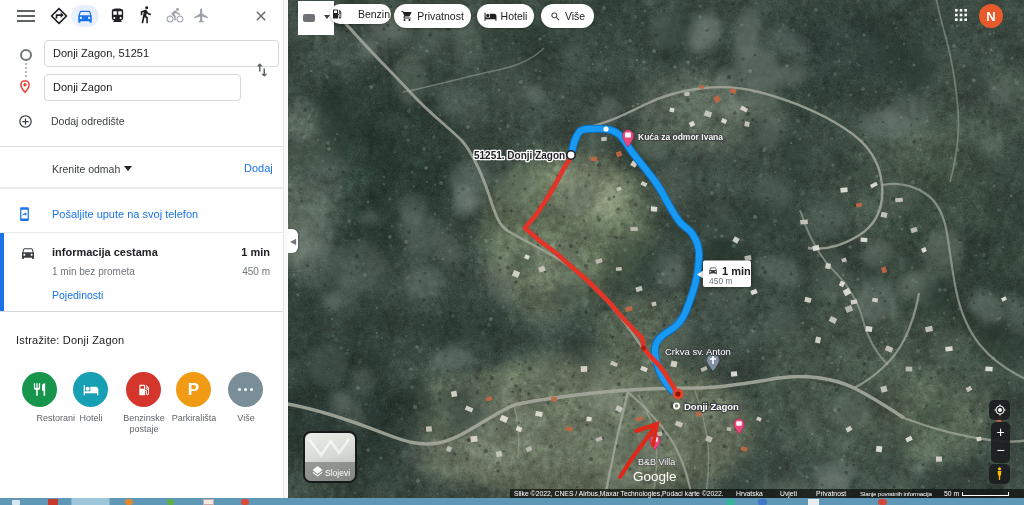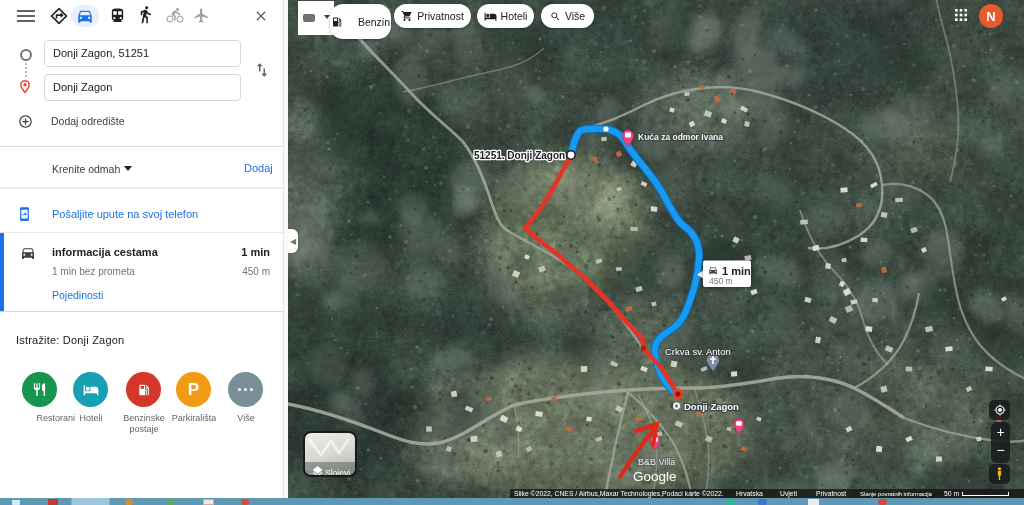--- a/index.html
+++ b/index.html
@@ -2593,7 +2593,7 @@
 
 <div class="abs" style="left:324px;top:15px;width:0;height:0;border-left:3.5px solid transparent;border-right:3.5px solid transparent;border-top:4.5px solid #3c4043"></div>
 
-<div class="abs" style="left:330px;top:4px;width:61px;height:35px;background:#fff;border-radius:13px;box-shadow:0 1px 3px rgba(0,0,0,0.3);display:flex;align-items:center;justify-content:center;gap:15px">
+<div class="abs" style="left:330px;top:4px;width:61px;height:20px;background:#fff;border-radius:13px;box-shadow:0 1px 3px rgba(0,0,0,0.3);display:flex;align-items:center;justify-content:center;gap:15px">
 <svg width="12" height="12" viewBox="0 0 24 24" fill="#202124">
       <path d="M19.77 7.23l.01-.01-3.72-3.72L15 4.56l2.11 2.11c-.94.36-1.61 1.26-1.61 2.33 0 1.38 1.12 2.5 2.5 2.5.36 0 .69-.08 1-.21v7.21c0 .55-.45 1-1 1s-1-.45-1-1V14c0-1.1-.9-2-2-2h-1V5c0-1.1-.9-2-2-2H6c-1.1 0-2 .9-2 2v16h10v-7.5h1.5v5c0 1.38 1.12 2.5 2.5 2.5s2.5-1.12 2.5-2.5V9c0-.69-.28-1.32-.73-1.77zM12 10H6V5h6v5zm6 0c-.55 0-1-.45-1-1s.45-1 1-1 1 .45 1 1-.45 1-1 1z"></path>
     </svg>

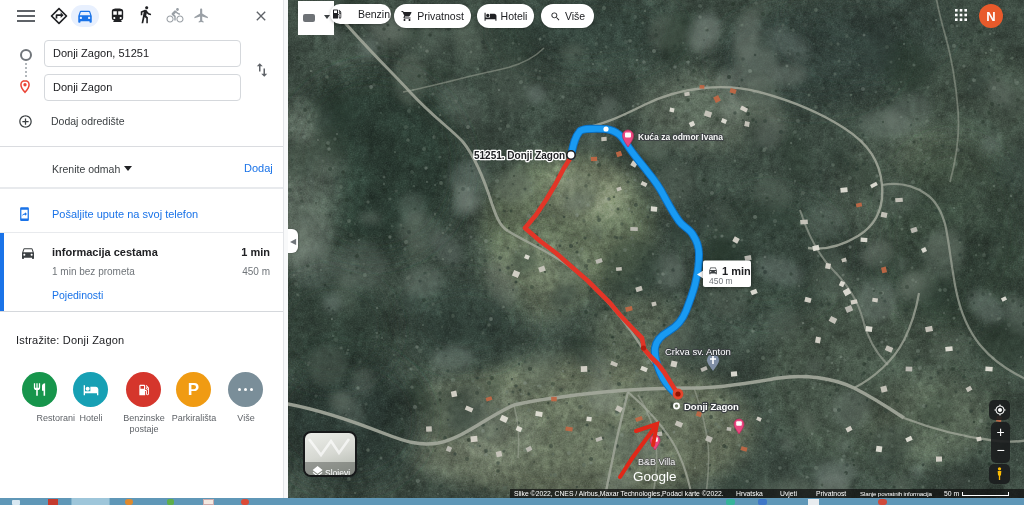--- a/index.html
+++ b/index.html
@@ -2727,7 +2727,7 @@
       <circle cx="12" cy="9" r="2.8" fill="#ea4335"></circle>
     </svg>
 
-<div class="abs" style="left:44px;top:40px;width:197px;height:27px;border:1px solid #d5d8dc;border-radius:4px;box-sizing:border-box;font-size:11px;color:#202124;line-height:25px;padding-left:8px">Donji Zagon, 51251</div>
+<div class="abs" style="left:44px;top:40px;width:235px;height:27px;border:1px solid #d5d8dc;border-radius:4px;box-sizing:border-box;font-size:11px;color:#202124;line-height:25px;padding-left:8px">Donji Zagon, 51251</div>
 
 <div class="abs" style="left:44px;top:74px;width:197px;height:27px;border:1px solid #d5d8dc;border-radius:4px;box-sizing:border-box;font-size:11px;color:#202124;line-height:25px;padding-left:8px">Donji Zagon</div>
 

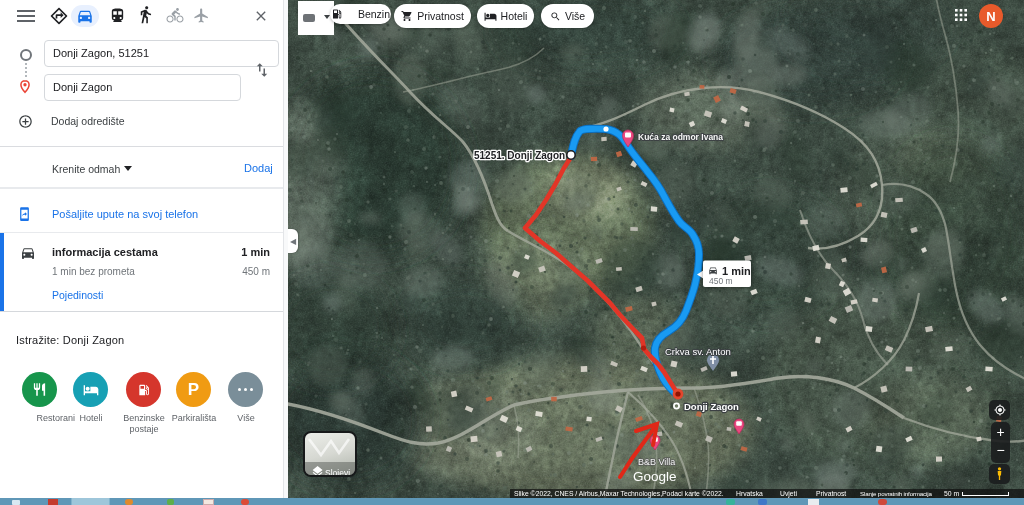--- a/index.html
+++ b/index.html
@@ -2639,7 +2639,7 @@
 
 <div class="abs" style="left:288px;top:229px;width:10px;height:24px;background:#fff;border-radius:0 6px 6px 0;box-shadow:1px 0 2px rgba(0,0,0,0.25);display:flex;align-items:center;justify-content:center;color:#70757a;font-size:8px">◀</div>
 
-<div class="abs" style="left:303px;top:431px;width:54px;height:46px;border:2px solid #17191a;border-radius:8px;background:linear-gradient(165deg,#eceee9 0%,#d6d8d2 50%,#adb2a9 100%);box-sizing:border-box;overflow:hidden">
+<div class="abs" style="left:303px;top:431px;width:54px;height:52px;border:2px solid #17191a;border-radius:8px;background:linear-gradient(165deg,#eceee9 0%,#d6d8d2 50%,#adb2a9 100%);box-sizing:border-box;overflow:hidden">
 <svg width="50" height="49" viewBox="0 0 50 49">
       <path d="M4,6 L16,22 26,8 34,20 44,6" stroke="#fff" stroke-width="2.6" fill="none" opacity="0.65"></path>
 <rect x="0" y="29" width="50" height="20" fill="rgba(82,86,82,0.48)"></rect>

